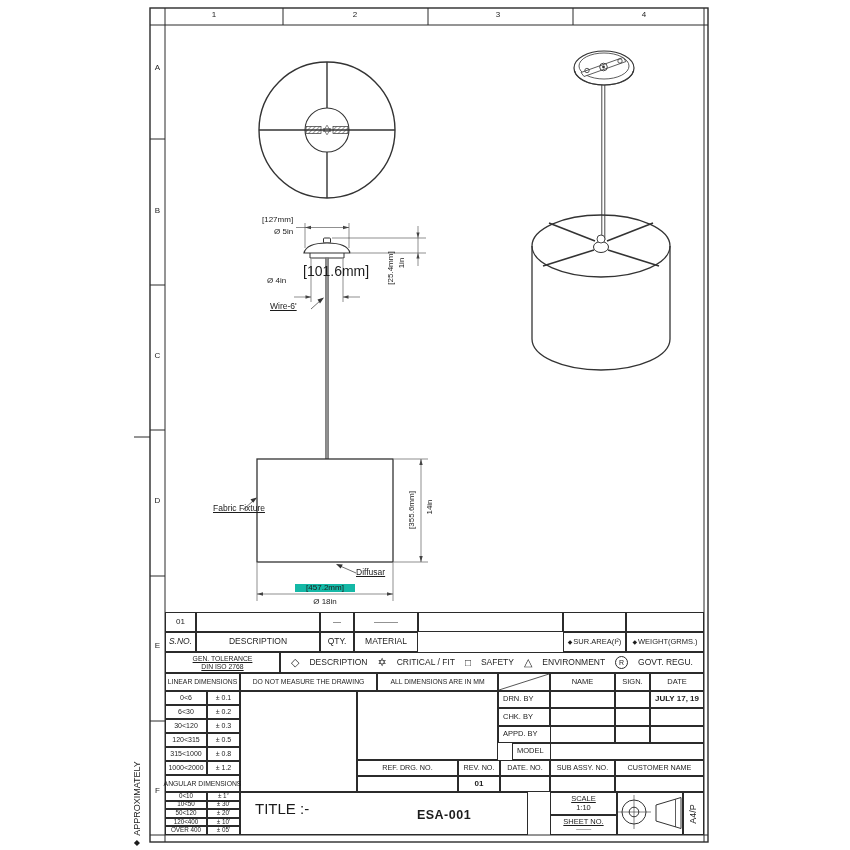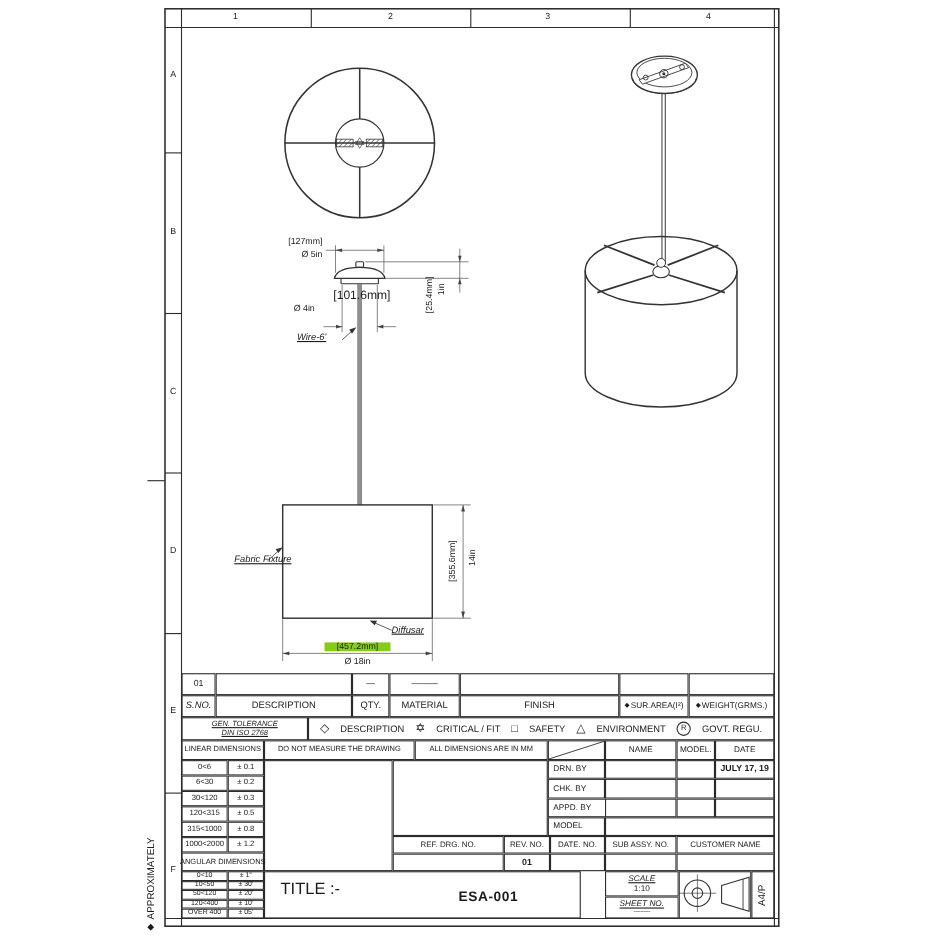--- a/index.html
+++ b/index.html
@@ -295,7 +295,7 @@
 
   <div class="txt" style="left:262px;top:216px;font-size:8px;">[127mm]</div>
   <div class="txt" style="left:274px;top:228px;font-size:8px;">Ø 5in</div>
-  <div class="txt" style="left:255px;top:264px;font-size:11px;padding-left:48px;">[101.6mm]</div>
+  <div class="txt" style="left:255px;top:264px;font-size:14px;padding-left:48px;">[101.6mm]</div>
   <div class="txt" style="left:267px;top:277px;font-size:8px;">Ø 4in</div>
   <div class="txt rot ctr" style="left:366px;top:263px;width:50px;height:10px;font-size:8px;">[25.4mm]</div>
   <div class="txt rot ctr" style="left:387px;top:258px;width:30px;height:10px;font-size:8px;">1in</div>

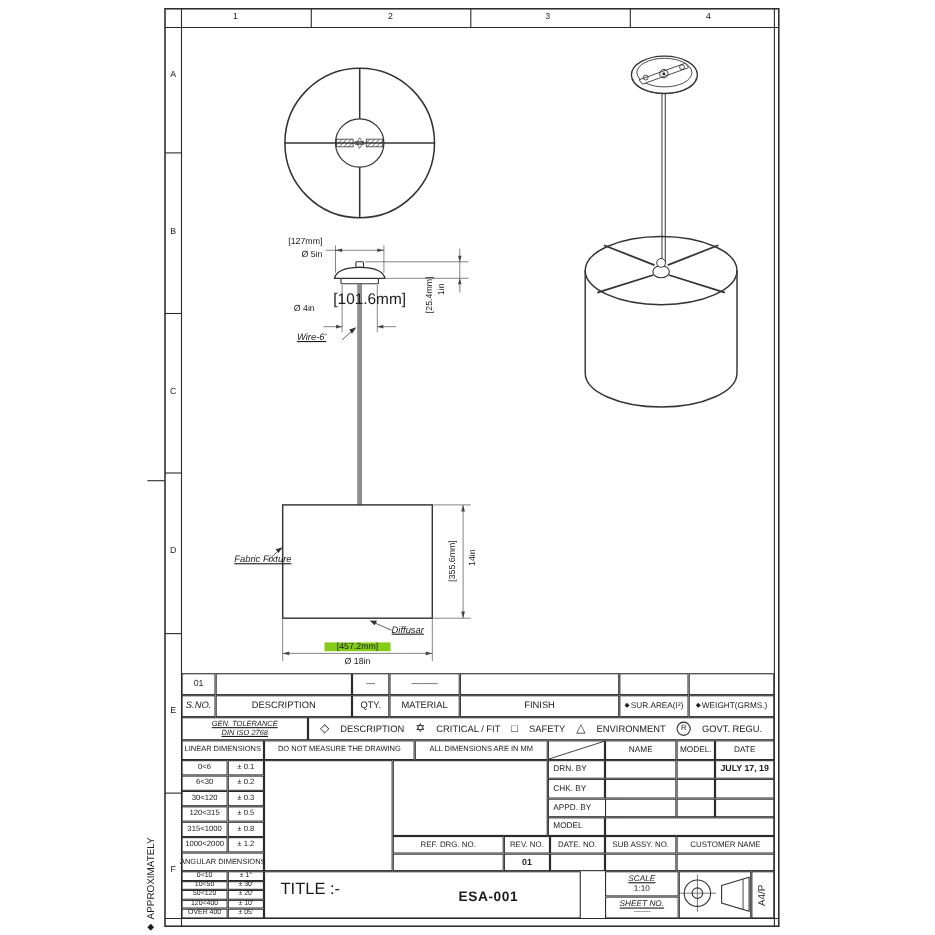--- a/index.html
+++ b/index.html
@@ -10,7 +10,7 @@
         line-height:1.1;}
   .txt{position:absolute;white-space:nowrap;line-height:1;}
   .rot{transform:rotate(-90deg);transform-origin:center center;}
-  .u{text-decoration:underline;font-style:italic;}
+  .u{text-decoration:underline;}
   .b{font-weight:bold;}
   .col{flex-direction:column;}
   .left{justify-content:flex-start;padding-left:4px;}

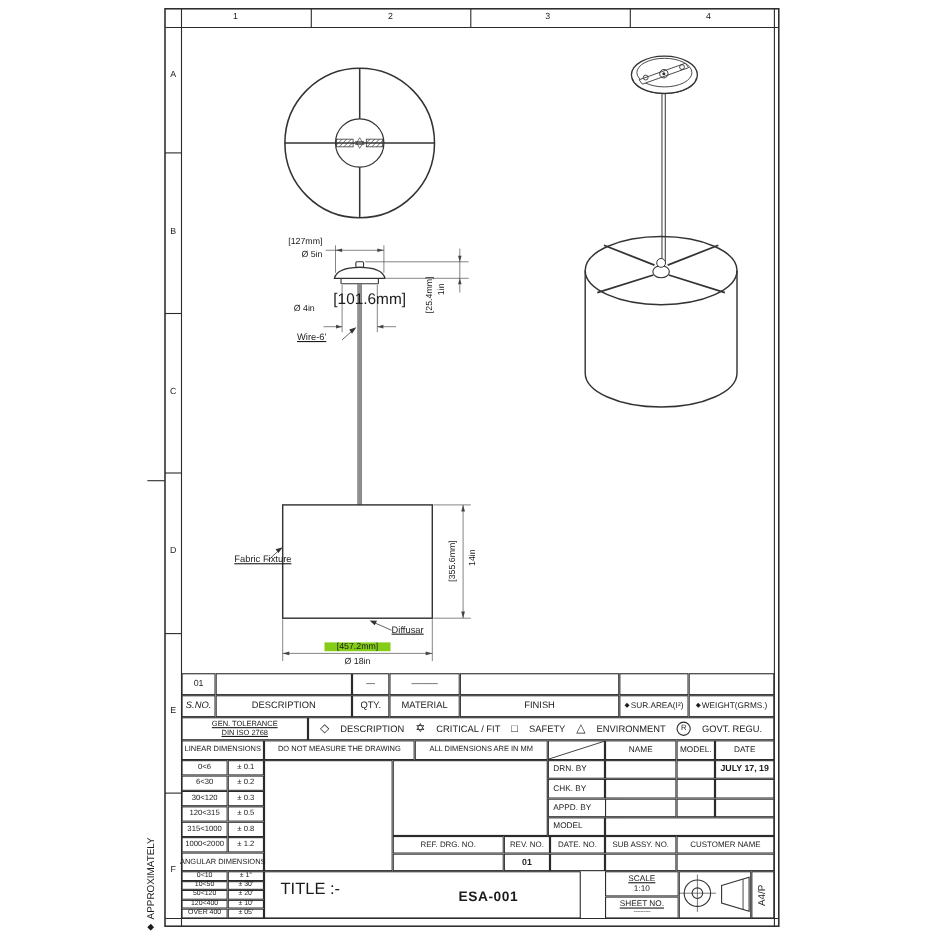--- a/index.html
+++ b/index.html
@@ -302,7 +302,7 @@
   <div class="txt u" style="left:270px;top:302px;font-size:8.5px;">Wire-6'</div>
   <div class="txt u" style="left:185px;top:504px;font-size:8.5px;padding-left:28px;">Fabric Fixture</div>
   <div class="txt u" style="left:356px;top:568px;font-size:8.5px;">Diffusar</div>
-  <div class="txt ctr" style="left:295px;top:584px;width:60px;font-size:8px;background:#84cc16;">[457.2mm]</div>
+  <div class="txt ctr" style="left:295px;top:584px;width:60px;font-size:8px;background:#14b8a6;">[457.2mm]</div>
   <div class="txt ctr" style="left:303px;top:598px;width:44px;font-size:8px;">Ø 18in</div>
   <div class="txt rot ctr" style="left:382px;top:505px;width:60px;height:10px;font-size:8px;background:#fff;">[355.6mm]</div>
   <div class="txt rot ctr" style="left:415px;top:502px;width:30px;height:10px;font-size:8px;">14in</div>

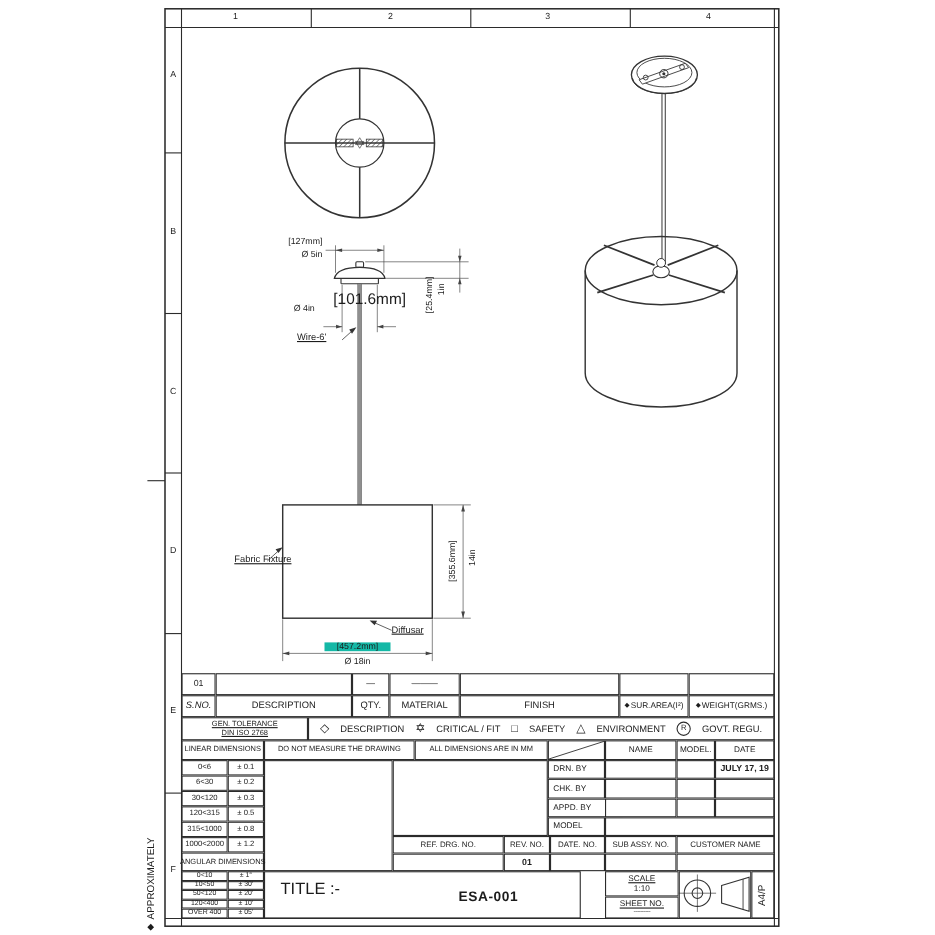--- a/index.html
+++ b/index.html
@@ -37,7 +37,6 @@
   <div class="cell" style="left:196px;top:632px;width:124px;height:20px;font-size:8.5px;">DESCRIPTION</div>
   <div class="cell" style="left:320px;top:632px;width:34px;height:20px;font-size:8.5px;">QTY.</div>
   <div class="cell" style="left:354px;top:632px;width:64px;height:20px;font-size:8.5px;">MATERIAL</div>
-  <div class="cell" style="left:418px;top:632px;width:145px;height:20px;font-size:8.5px;">FINISH</div>
   <div class="cell" style="left:563px;top:632px;width:63px;height:20px;font-size:7.5px;">
     <span class="mk">◆</span>
     <span>SUR.AREA(I²)</span>

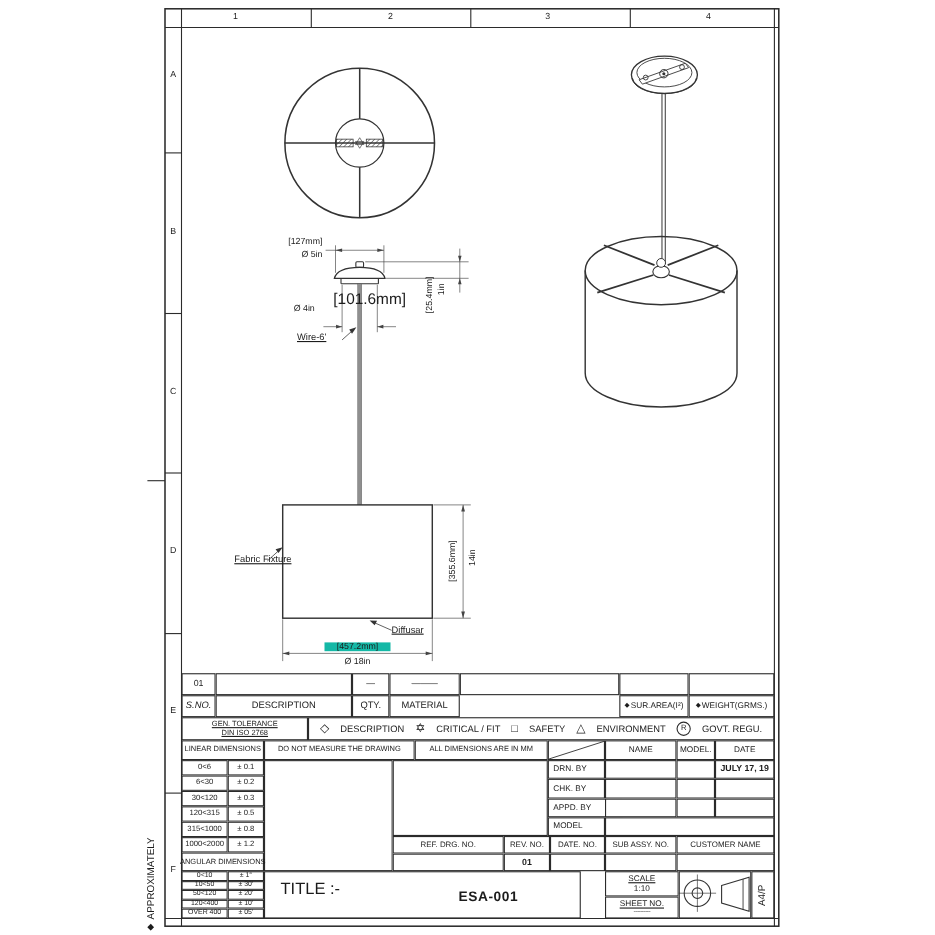--- a/index.html
+++ b/index.html
@@ -68,7 +68,7 @@
   <div class="cell" style="left:377px;top:673px;width:121px;height:18px;font-size:6.8px;">ALL DIMENSIONS ARE IN MM</div>
   <div class="cell" style="left:498px;top:673px;width:52px;height:18px;"></div>
   <div class="cell" style="left:550px;top:673px;width:65px;height:18px;font-size:7.5px;">NAME</div>
-  <div class="cell" style="left:615px;top:673px;width:35px;height:18px;font-size:7.5px;">MODEL.</div>
+  <div class="cell" style="left:615px;top:673px;width:35px;height:18px;font-size:7.5px;">SIGN.</div>
   <div class="cell" style="left:650px;top:673px;width:54px;height:18px;font-size:7.5px;">DATE</div>
 
   <div class="cell left" style="left:498px;top:691px;width:52px;height:17px;font-size:7.5px;">DRN. BY</div>

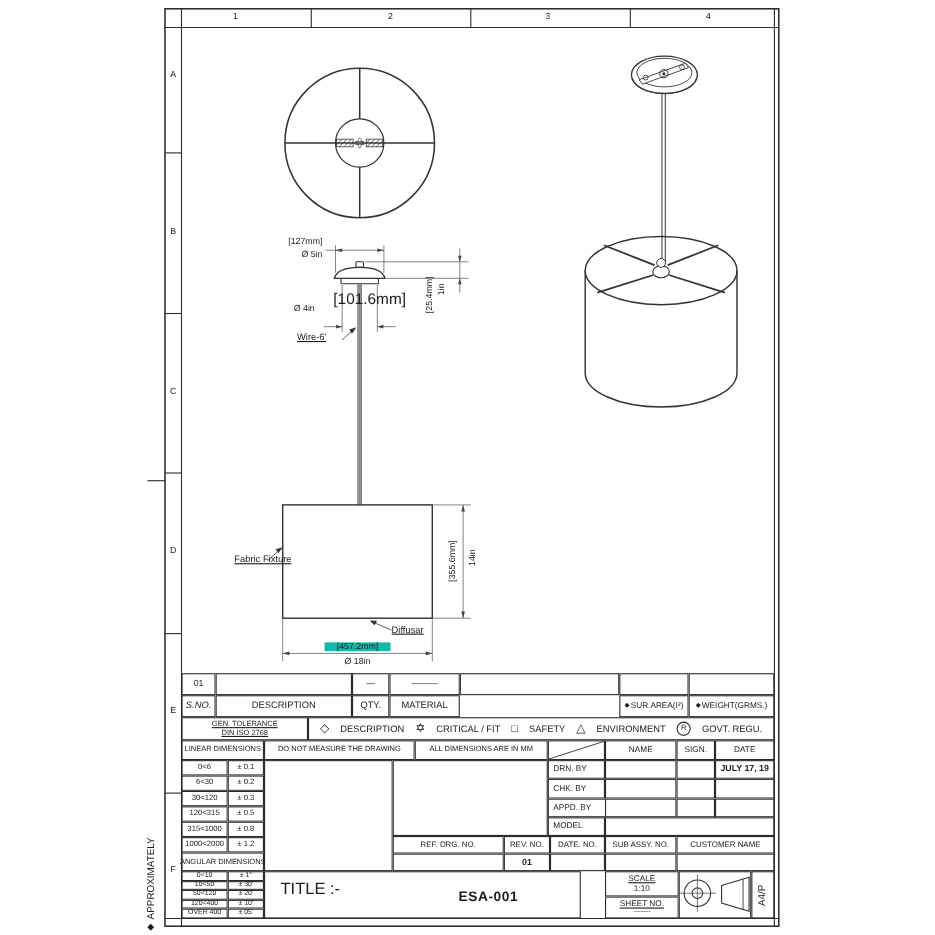--- a/index.html
+++ b/index.html
@@ -86,7 +86,7 @@
   <div class="cell" style="left:615px;top:726px;width:35px;height:17px;"></div>
   <div class="cell" style="left:650px;top:726px;width:54px;height:17px;"></div>
 
-  <div class="cell left" style="left:498px;top:743px;width:52px;height:17px;font-size:7.5px;">MODEL</div>
+  <div class="cell left" style="left:512px;top:743px;width:52px;height:17px;font-size:7.5px;">MODEL</div>
   <div class="cell" style="left:550px;top:743px;width:154px;height:17px;"></div>
 
   <div class="cell" style="left:240px;top:691px;width:117px;height:101px;"></div>

